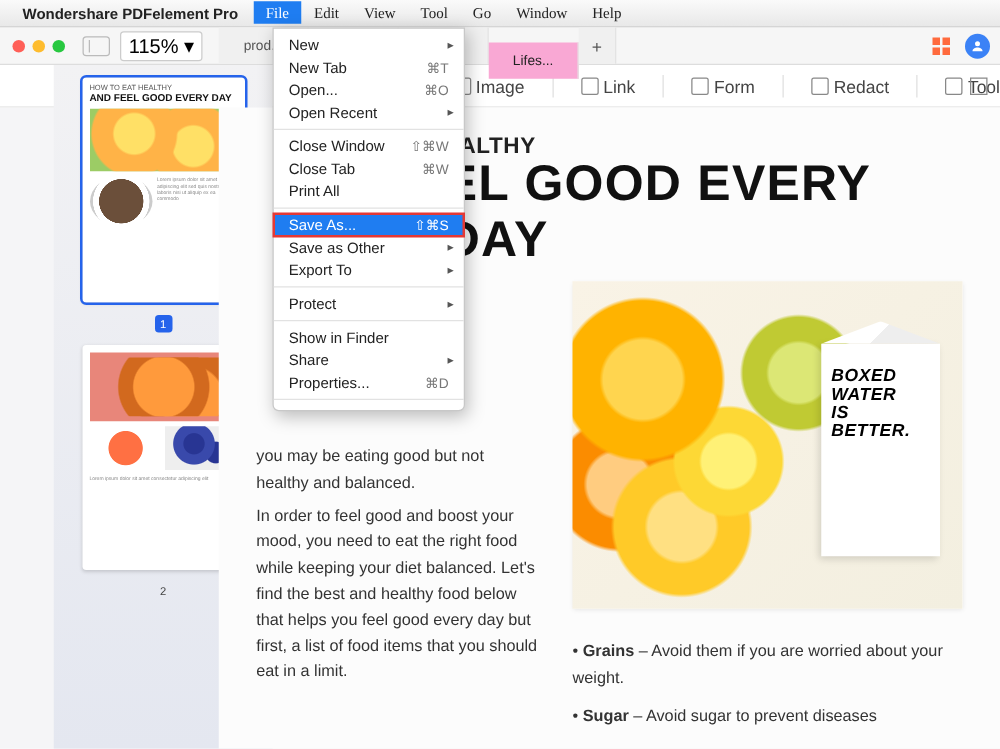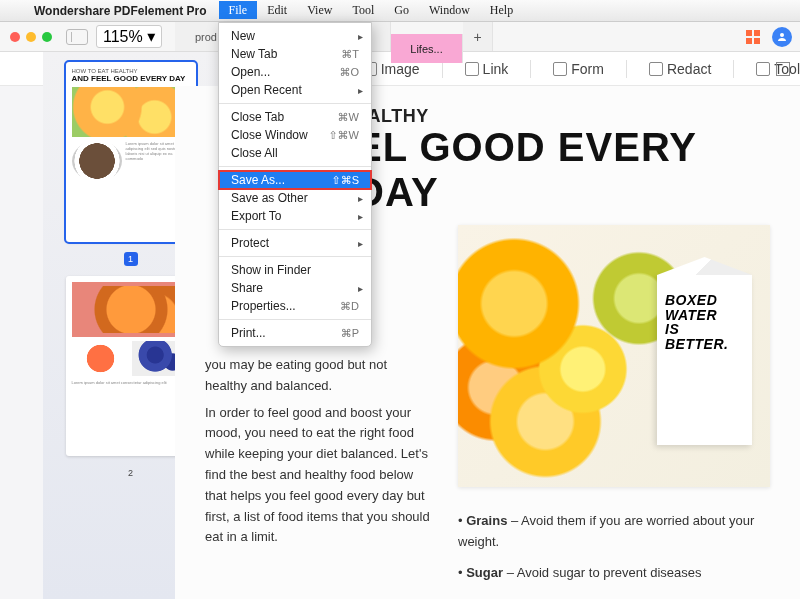--- a/index.html
+++ b/index.html
@@ -6,7 +6,7 @@
 body { width: 800px; height: 599px; overflow: hidden; background: #f5f5f7; position: relative; }
 
 
-.menubar { height: 22px; background: linear-gradient(#fafafa,#e8e8e8); display: flex; align-items: center; font-size: 12px; color: #222; padding-left: 26px; gap: 0; border-bottom: 1px solid #ccc; }
+.menubar { height: 22px; background: linear-gradient(#fafafa,#e8e8e8); display: flex; align-items: center; font-size: 12px; color: #222; padding-left: 10px; gap: 0; border-bottom: 1px solid #ccc; }
 .apple { font-size: 13px; margin-right: 8px; }
 .app-name { font-weight: 600; margin-right: 12px; }
 .menuitem { padding: 2px 10px; cursor: default; font-family: Liberation Serif, serif; }

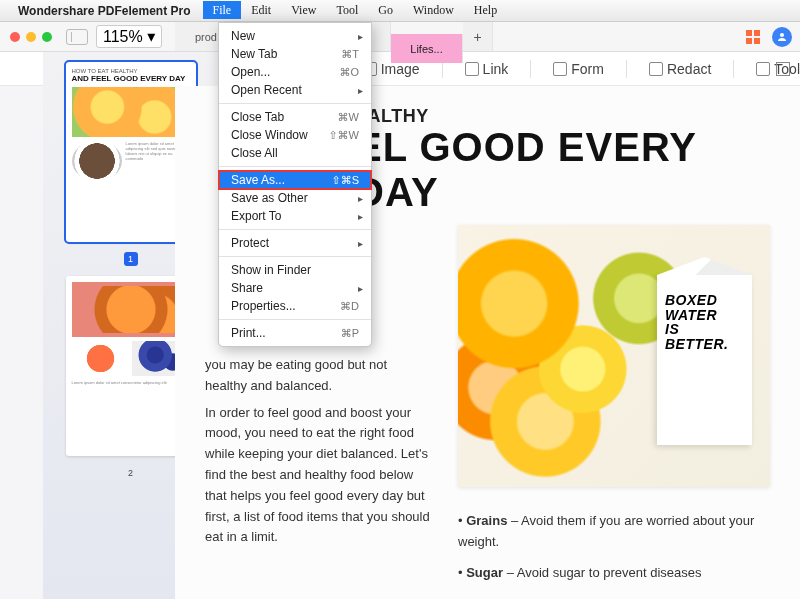--- a/index.html
+++ b/index.html
@@ -219,12 +219,12 @@
     </div>
     <hr>
     <div class="mi">
+      <span>Close Window</span>
+      <span class="sc">⇧⌘W</span>
+    </div>
+    <div class="mi">
       <span>Close Tab</span>
       <span class="sc">⌘W</span>
-    </div>
-    <div class="mi">
-      <span>Close Window</span>
-      <span class="sc">⇧⌘W</span>
     </div>
     <div class="mi">
       <span>Close All</span>

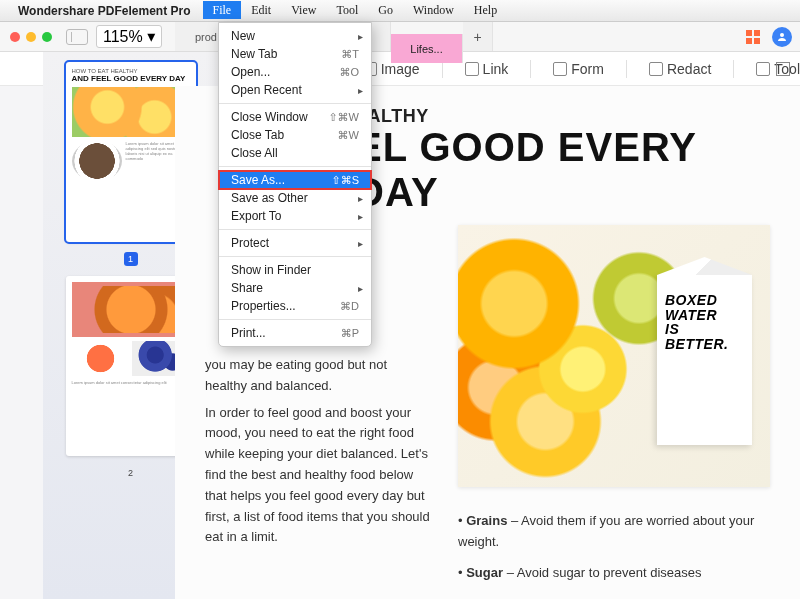--- a/index.html
+++ b/index.html
@@ -227,7 +227,7 @@
       <span class="sc">⌘W</span>
     </div>
     <div class="mi">
-      <span>Close All</span>
+      <span>Print All</span>
     </div>
     <hr>
     <div class="mi hl">

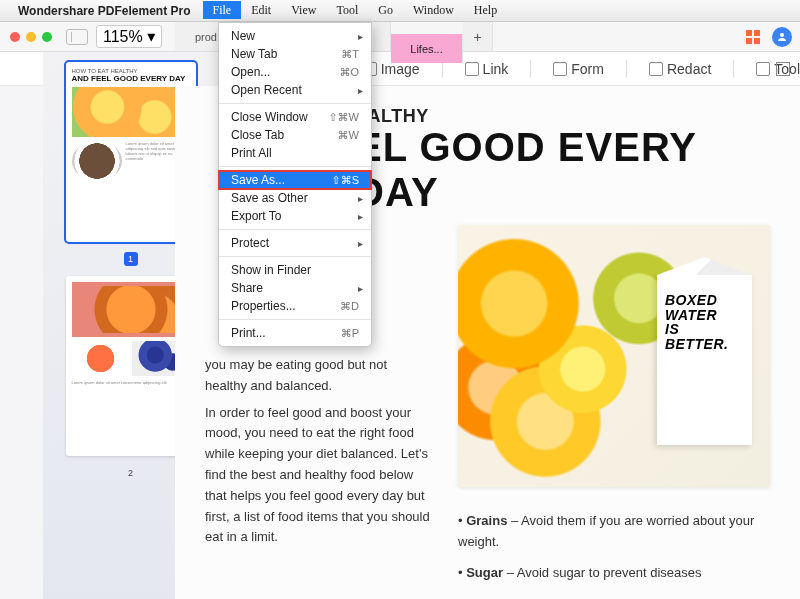--- a/index.html
+++ b/index.html
@@ -256,10 +256,6 @@
       <span class="sc">⌘D</span>
     </div>
     <hr>
-    <div class="mi">
-      <span>Print...</span>
-      <span class="sc">⌘P</span>
-    </div>
   </div>
 
 </body></html>

